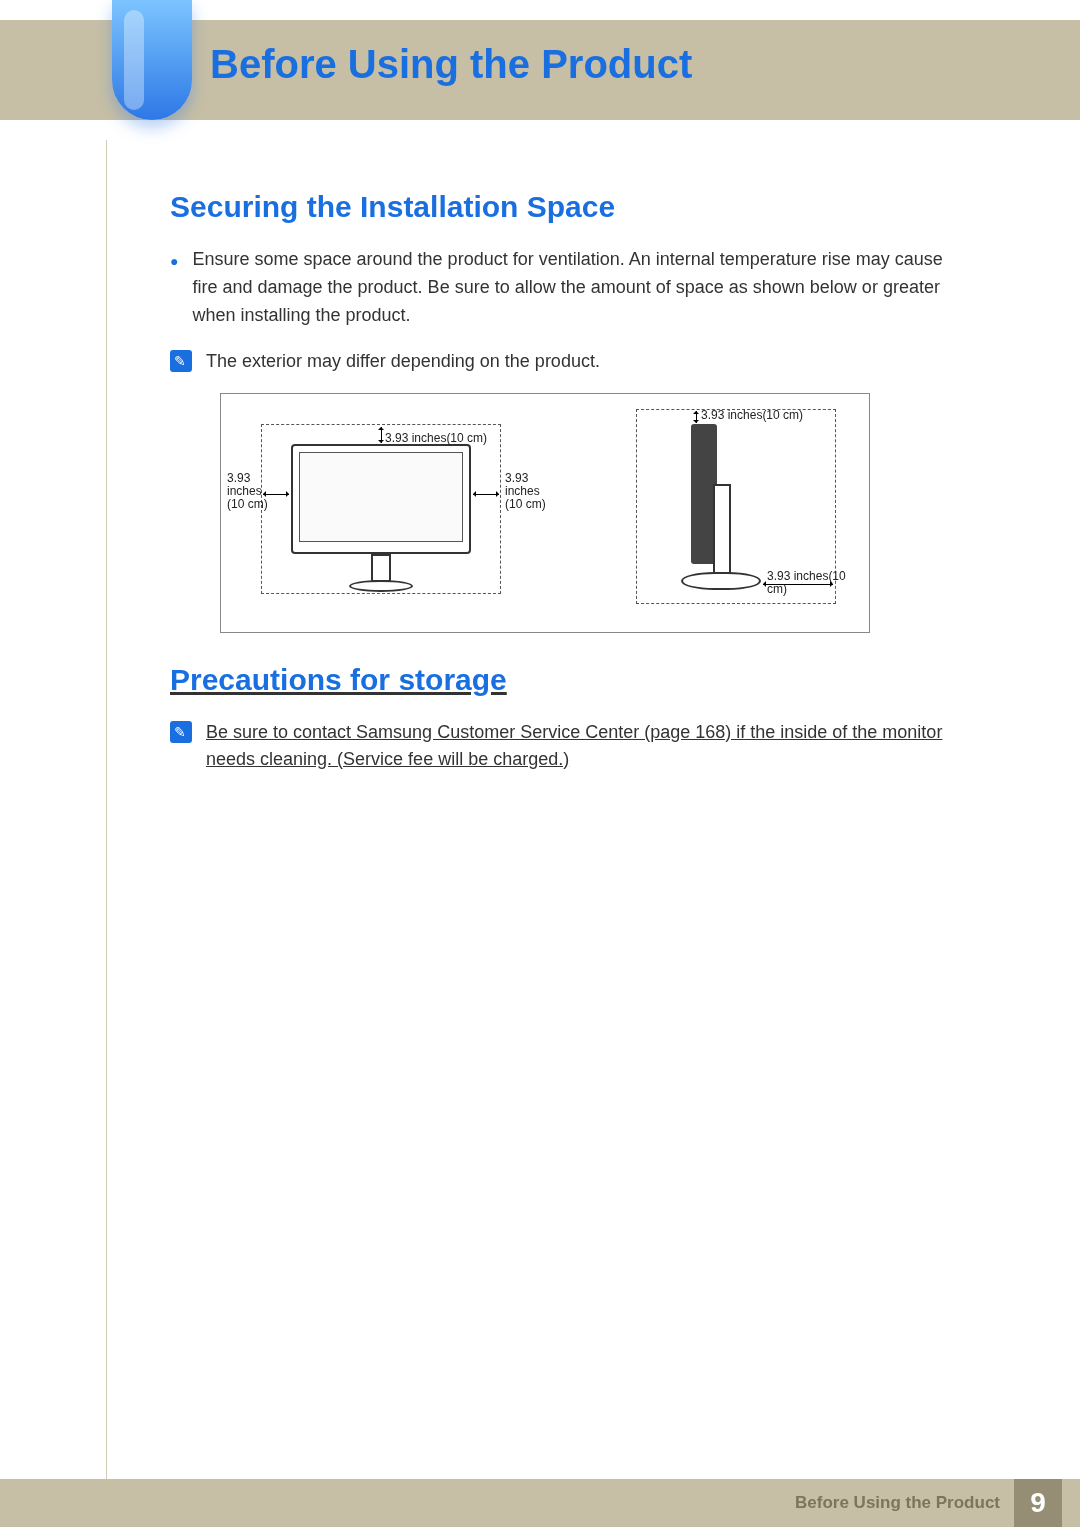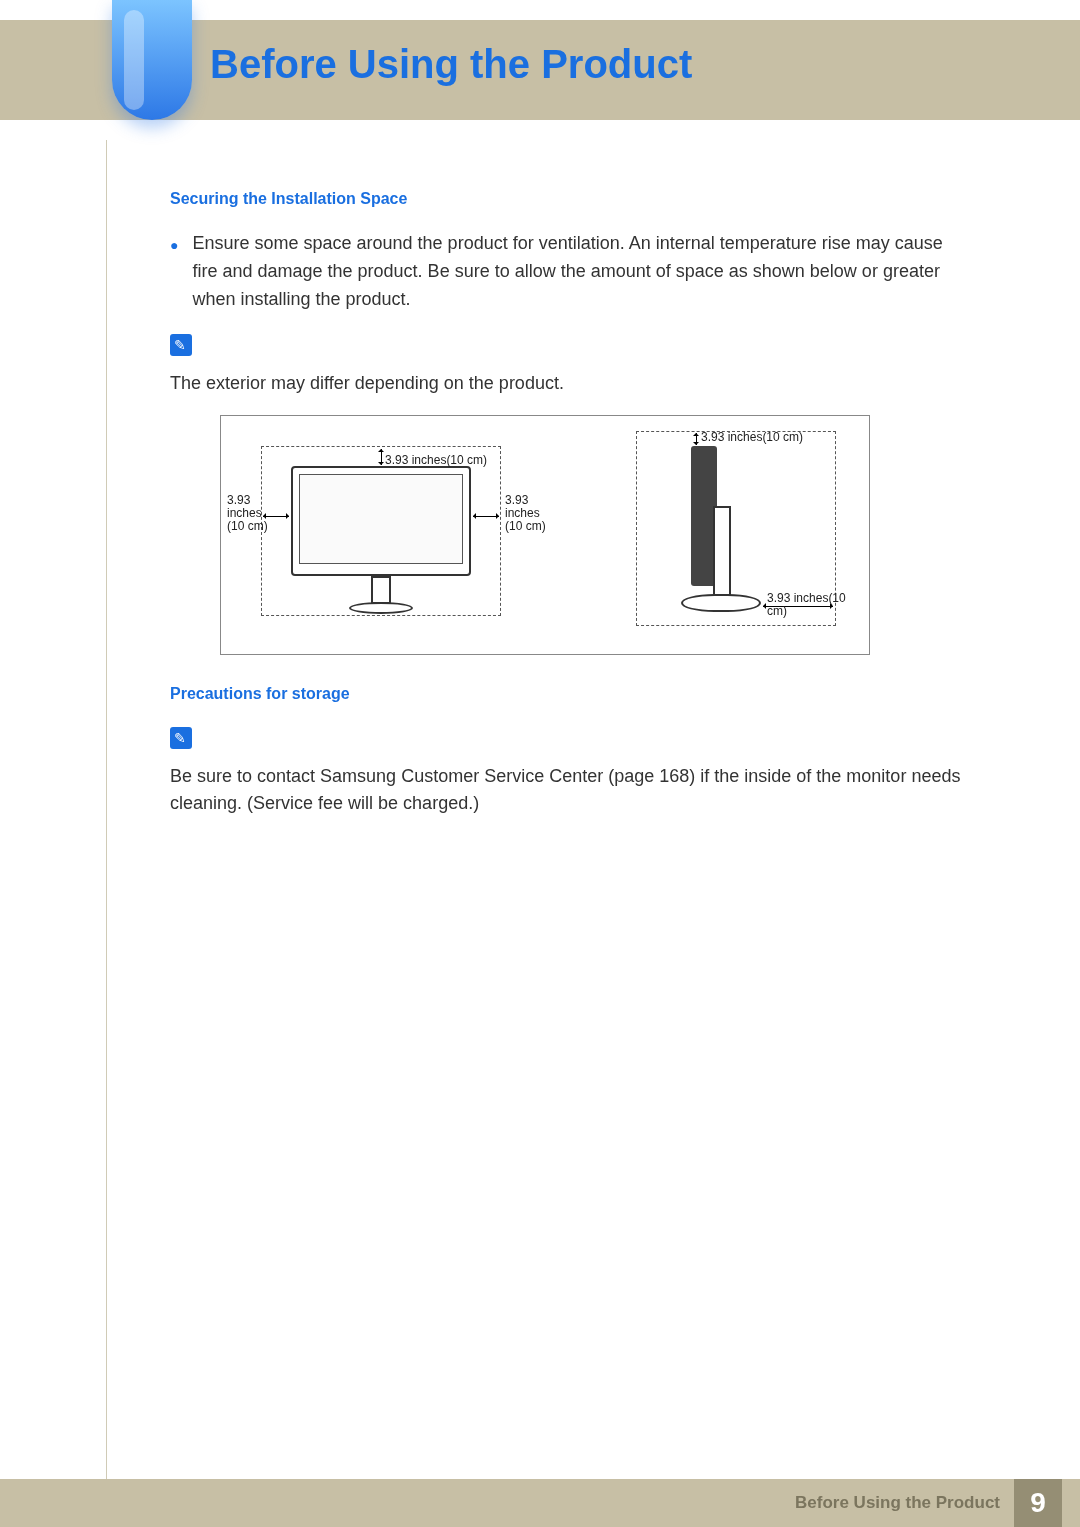--- a/index.html
+++ b/index.html
@@ -64,7 +64,7 @@
   .section-title {
     color: #1a6fe0;
     font-weight: bold;
-    font-size: 16px;
+    font-size: 30px;
     margin-bottom: 22px;
   }
   .bullet-row {

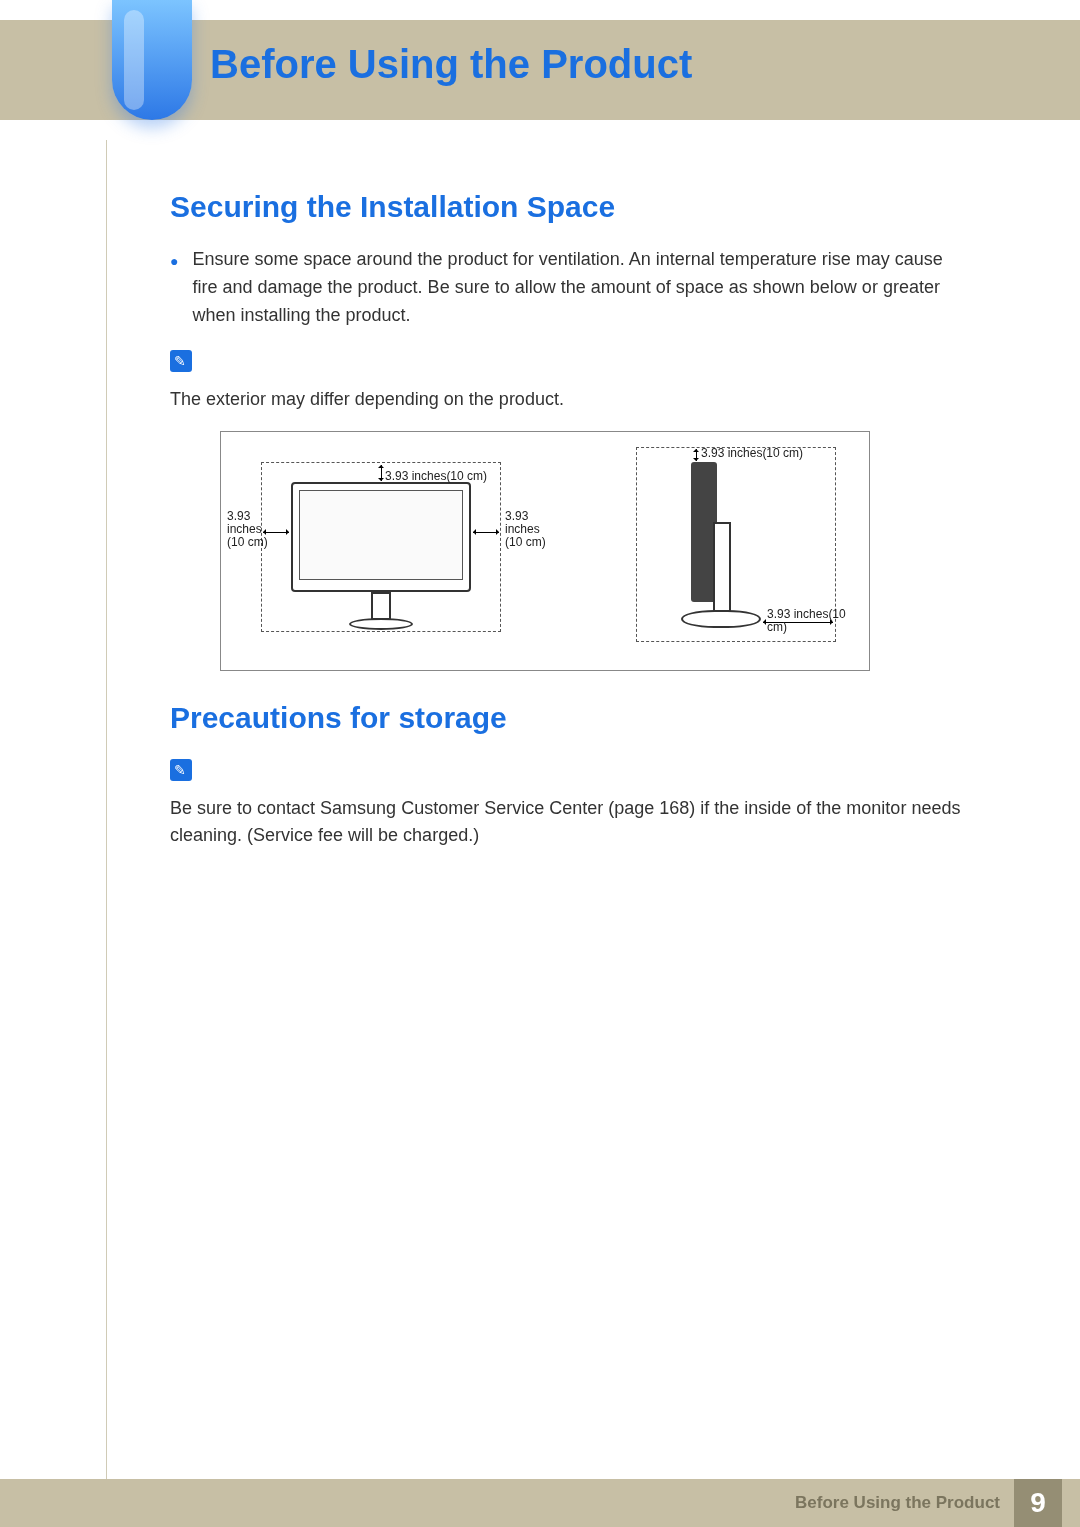--- a/index.html
+++ b/index.html
@@ -83,7 +83,6 @@
     font-size:18px;
     line-height:1.5;
     margin-bottom:18px;
-    flex-direction:column;
   }
   .note-icon {
     width:22px; height:22px;

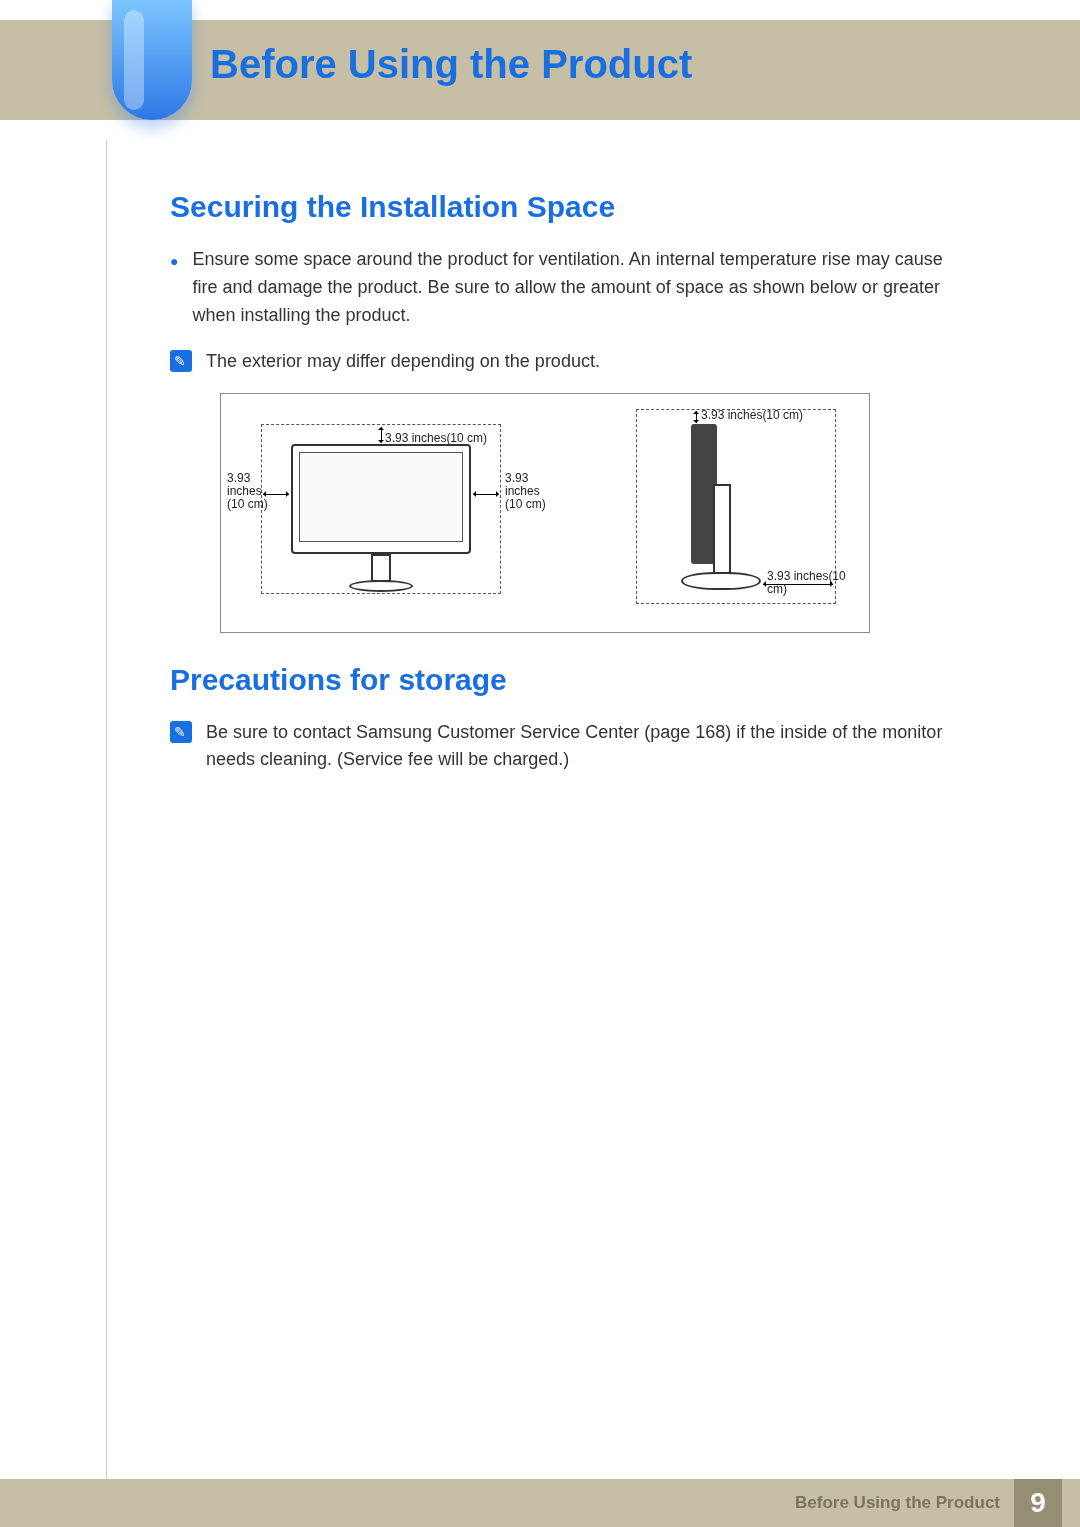--- a/index.html
+++ b/index.html
@@ -186,7 +186,7 @@
   .arrow.v::before{top:-3px;border-bottom-color:#000;}
   .arrow.v::after{bottom:-3px;border-top-color:#000;}
 
-  .section2 { margin-top: 24px; }
+  .section2 { margin-top: 24px; text-decoration: underline; }
 
   
   .footer-band {

